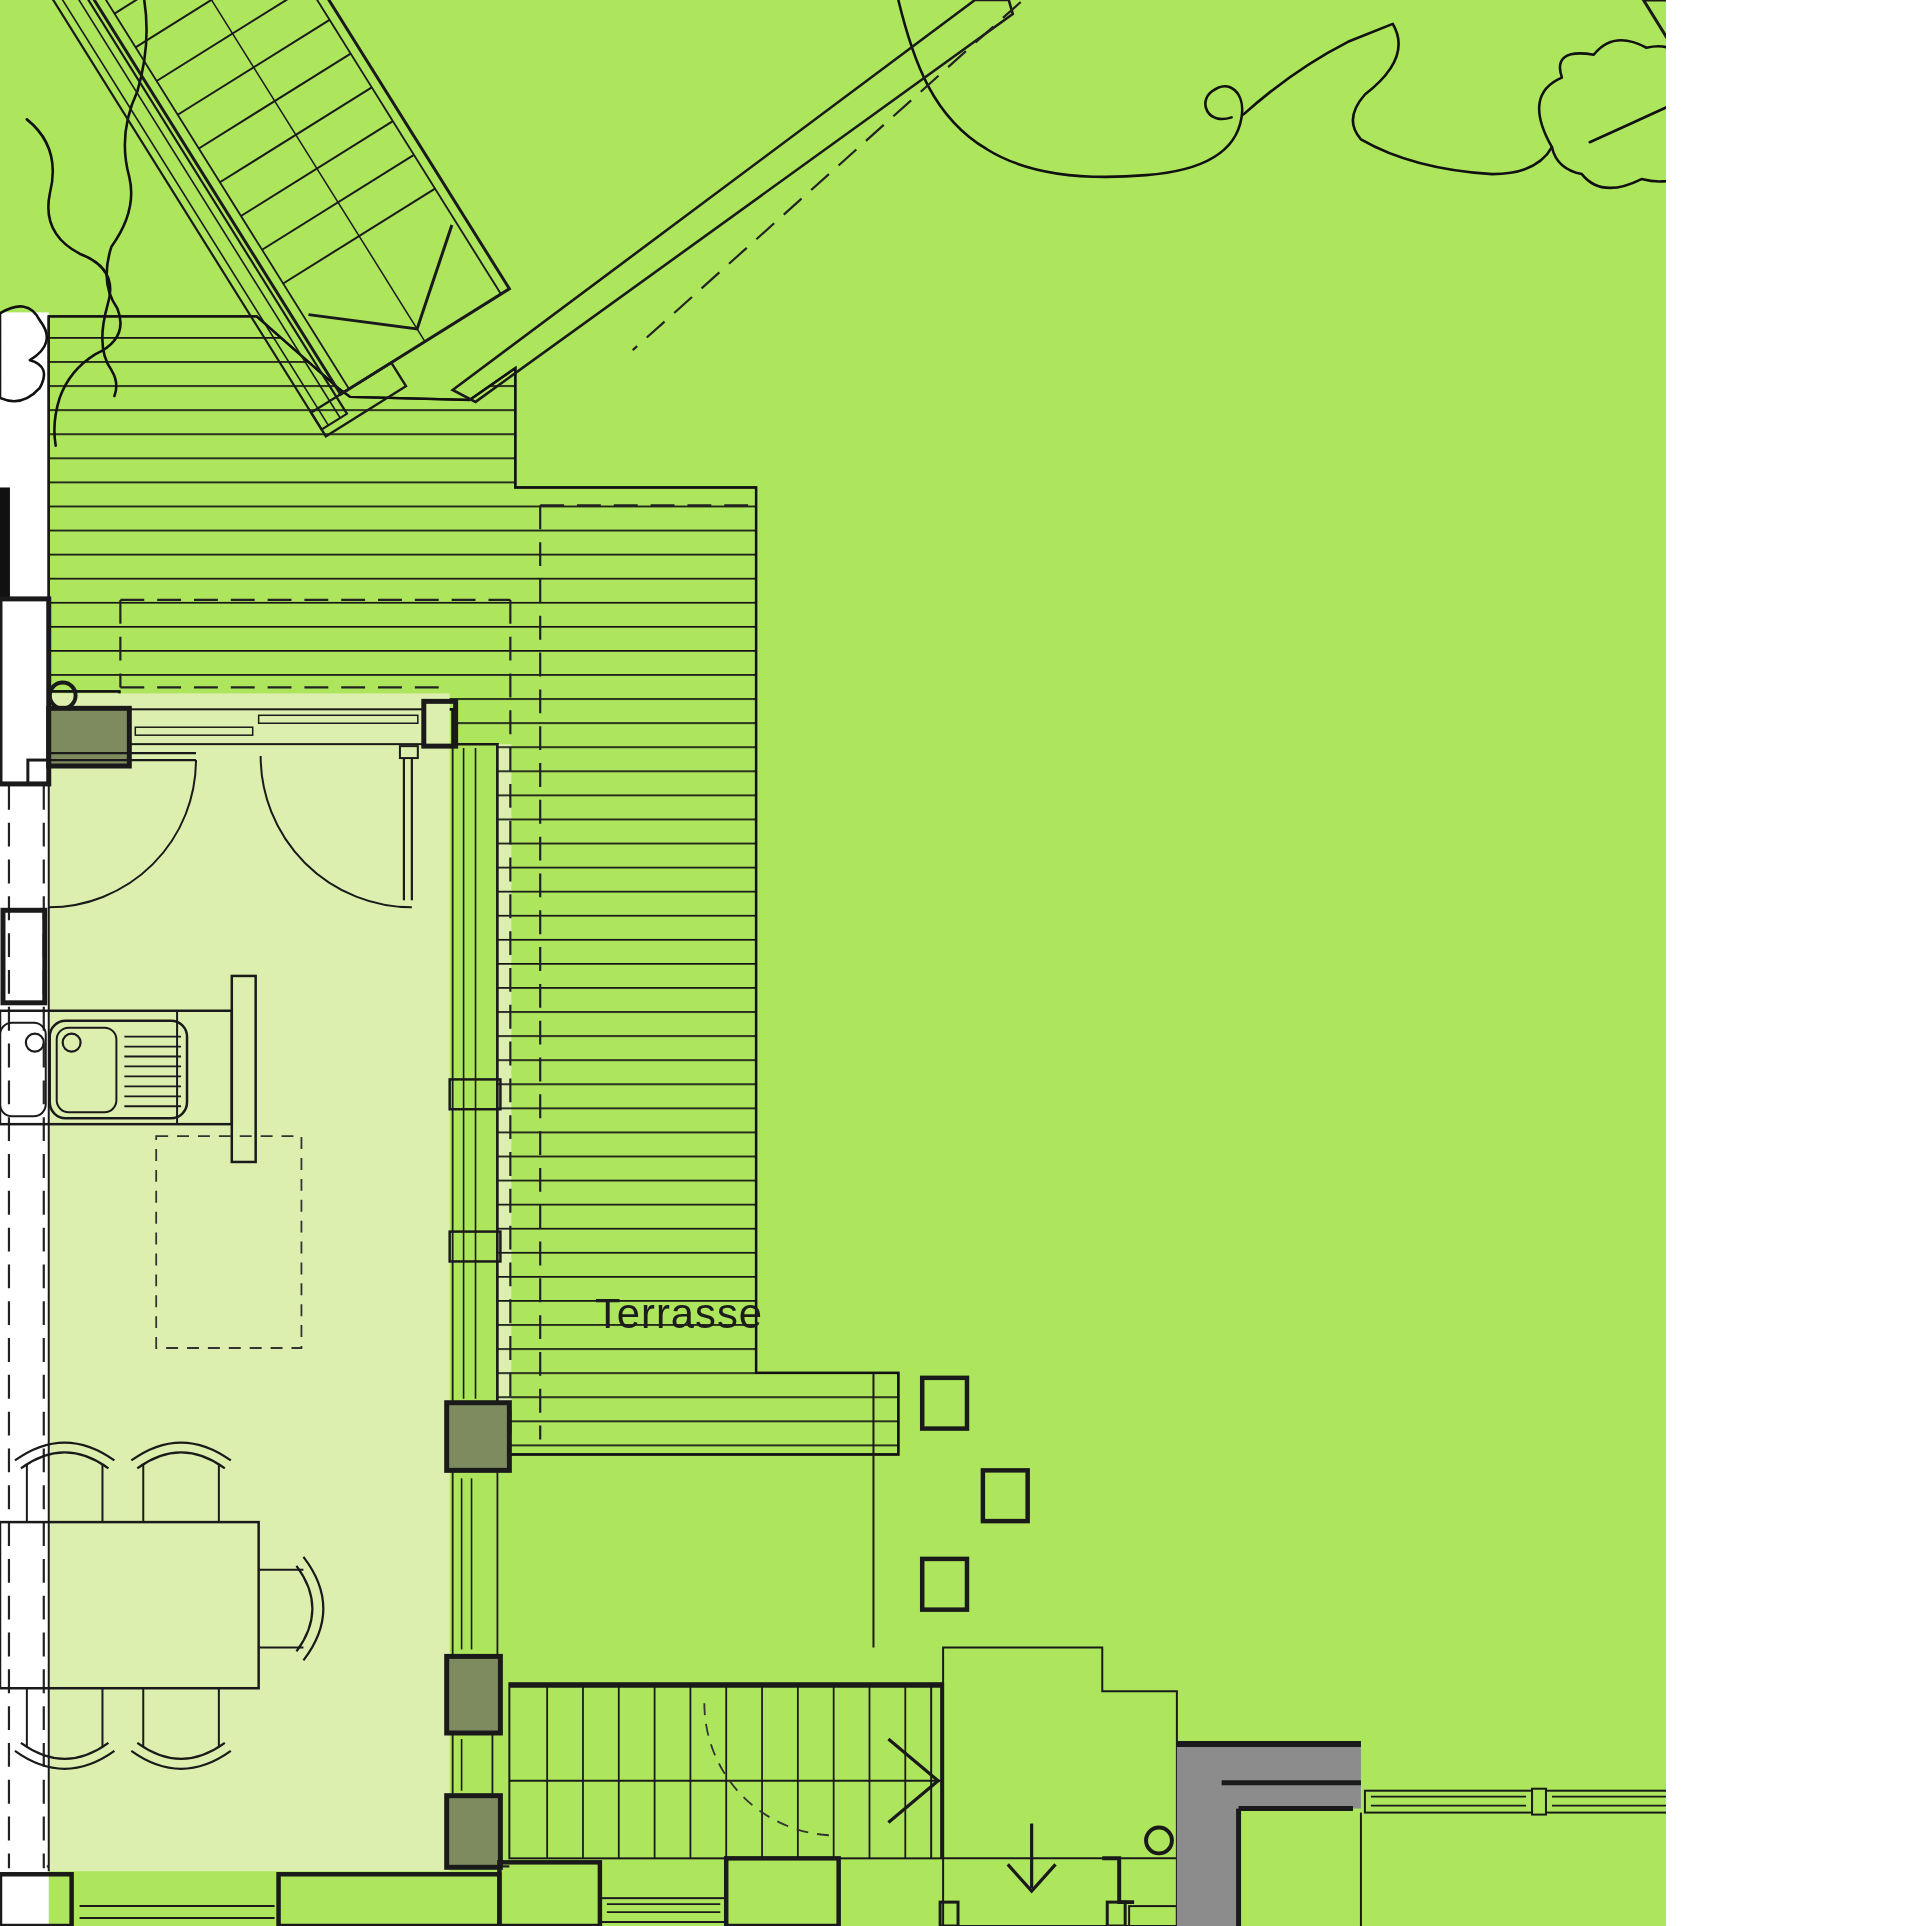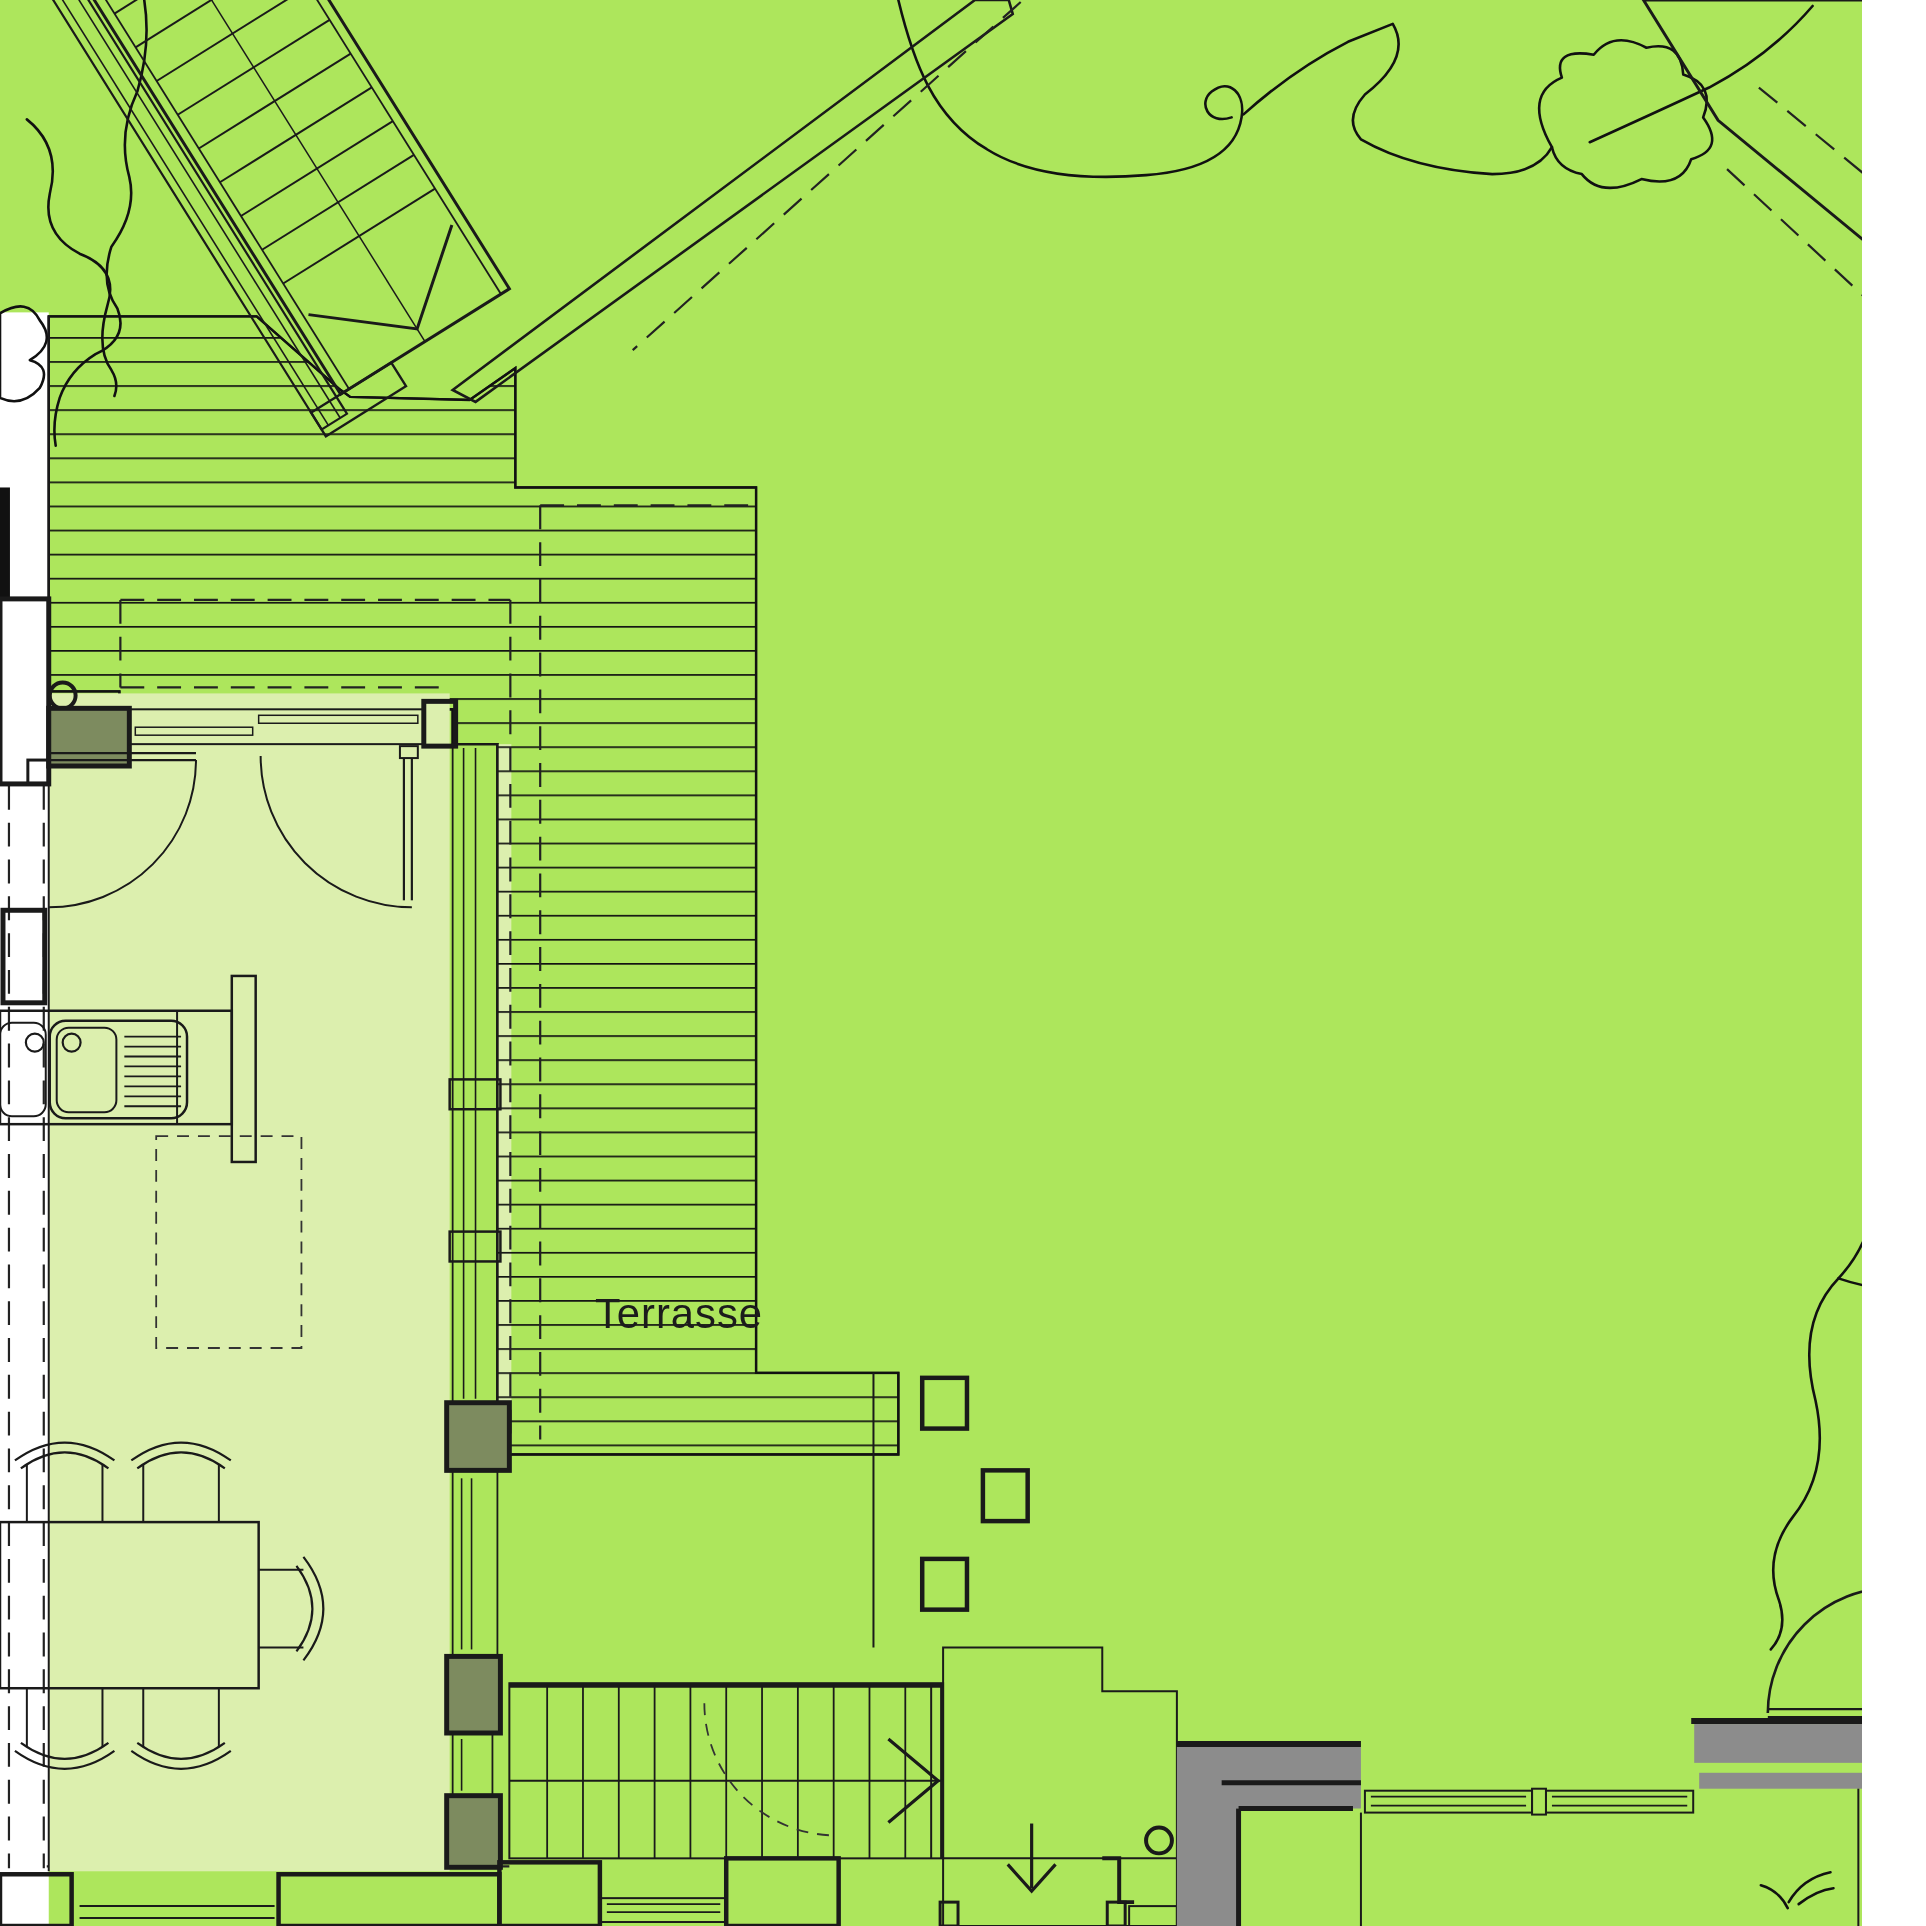--- a/index.html
+++ b/index.html
@@ -7,7 +7,7 @@
     --c-post:#7d8b5f; --c-door:#787878; --c-line:#1a1a1a; --c-paper:#ffffff;
   }
   html,body{margin:0;padding:0;background:#fff;}
-  .stage{width:1862px;height:1926px;position:relative;overflow:hidden;}
+  .stage{width:1666px;height:1926px;position:relative;overflow:hidden;}
   svg{display:block}
   .lawn{fill:var(--c-lawn);}
   .paper{fill:var(--c-paper);}

